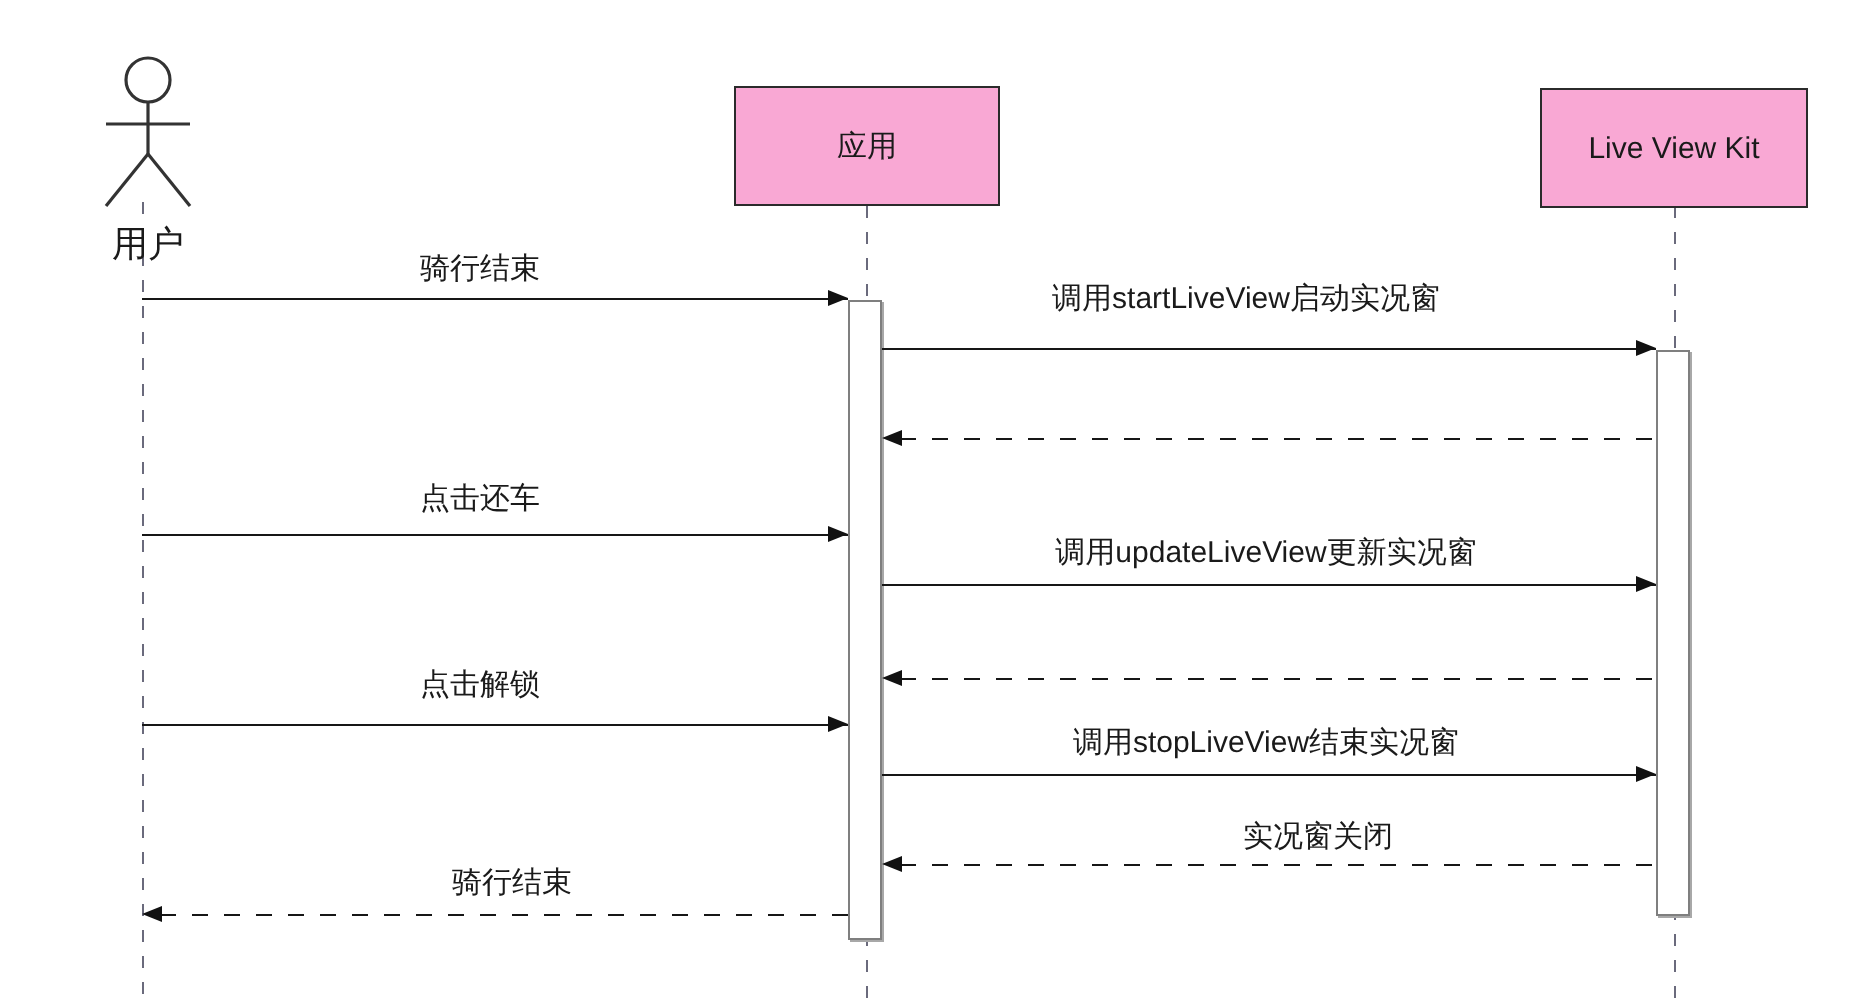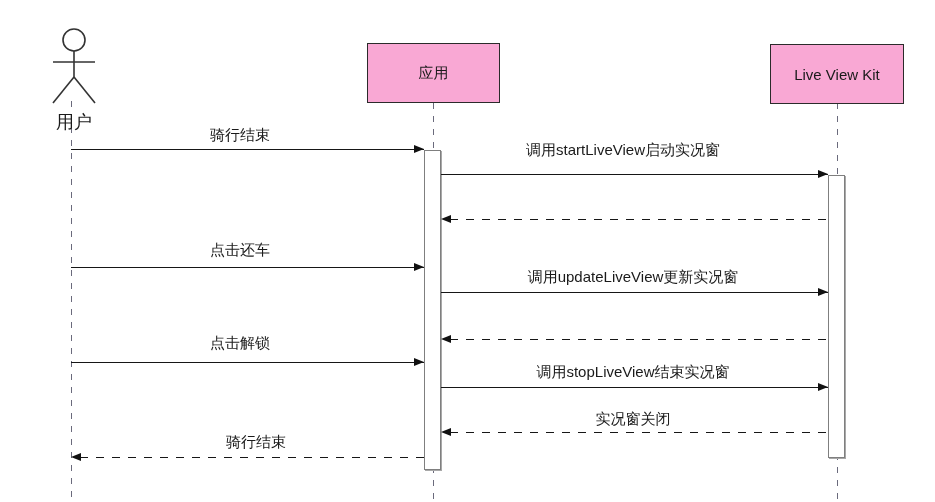--- a/index.html
+++ b/index.html
@@ -90,7 +90,7 @@
   <div class="line solid" style="left:441px;top:387px;width:387px;"></div>
   <span class="ah right" style="left:818px;top:383px;"></span>
 
-  <div class="msg-label" style="left:633px;top:410px;text-align:center;">实况窗关闭</div>
+  <div class="msg-label" style="left:659px;top:410px;text-align:center;">实况窗关闭</div>
   <div class="line dashed" style="left:450px;top:432px;width:378px;"></div>
   <span class="ah left" style="left:441px;top:428px;"></span>
 

